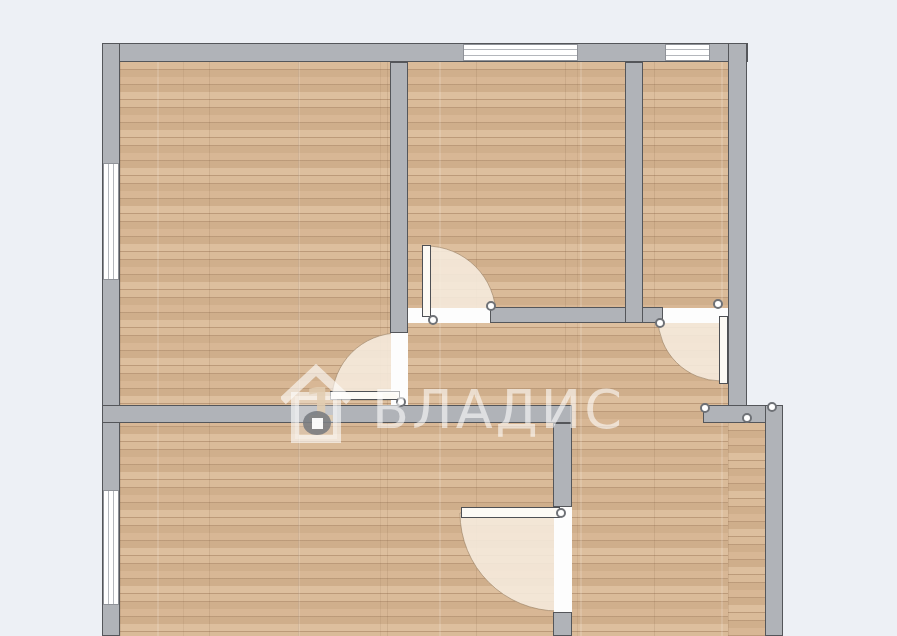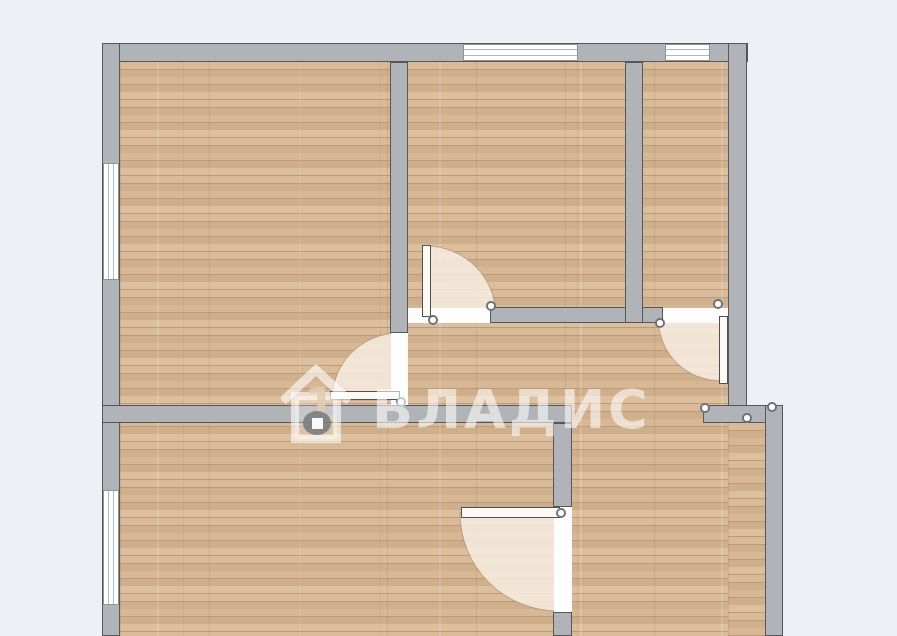--- a/index.html
+++ b/index.html
@@ -38,7 +38,7 @@
   svg.arcs path{fill:rgba(246,236,222,0.88);stroke:rgba(152,127,98,0.6);stroke-width:1;}
   #watermark{position:absolute;left:0;top:0;width:897px;height:636px;z-index:5;pointer-events:none;}
   .wm-house{position:absolute;left:281px;top:363px;}
-  .wm-text{position:absolute;left:372px;top:383px;font-weight:bold;font-size:54px;line-height:1;
+  .wm-text{position:absolute;left:372px;top:383px;font-weight:normal;font-size:54px;line-height:1;
            letter-spacing:3px;color:rgba(255,255,255,0.58);font-family:"DejaVu Sans","Liberation Sans",sans-serif;}
 </style>
 </head>

